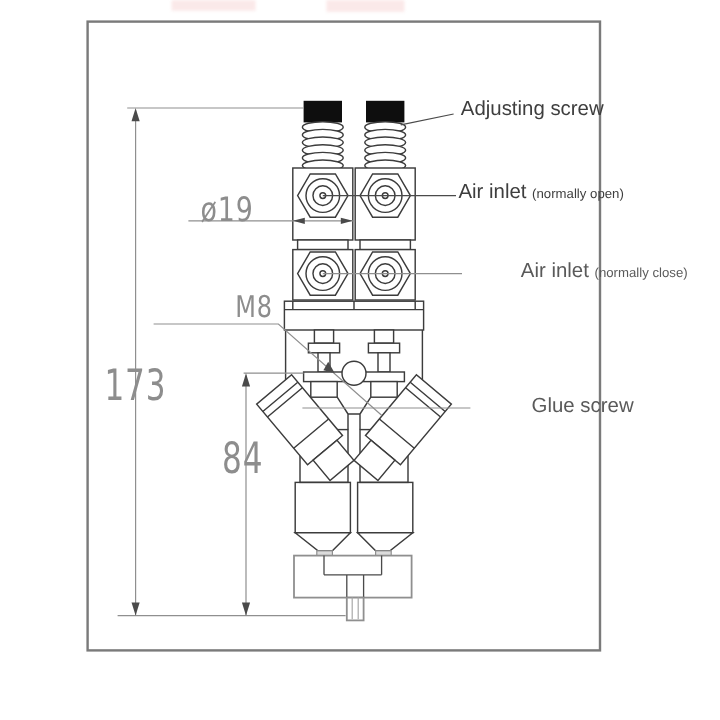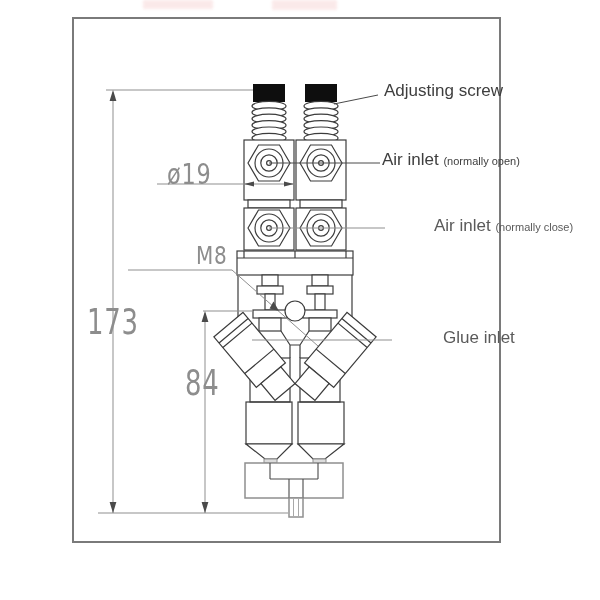--- a/index.html
+++ b/index.html
@@ -202,7 +202,7 @@
     <span class="note">(normally close)</span>
   </div>
 
-  <div class="lbl soft" style="left:395px;top:328px">Glue inlet</div>
+  <div class="lbl soft" style="left:395px;top:328px">Glue screw</div>
 
   <div class="dimtxt" style="left:167px;top:158px;font-size:28px;letter-spacing:1px;transform:scaleX(0.8)">ø19</div>
 

